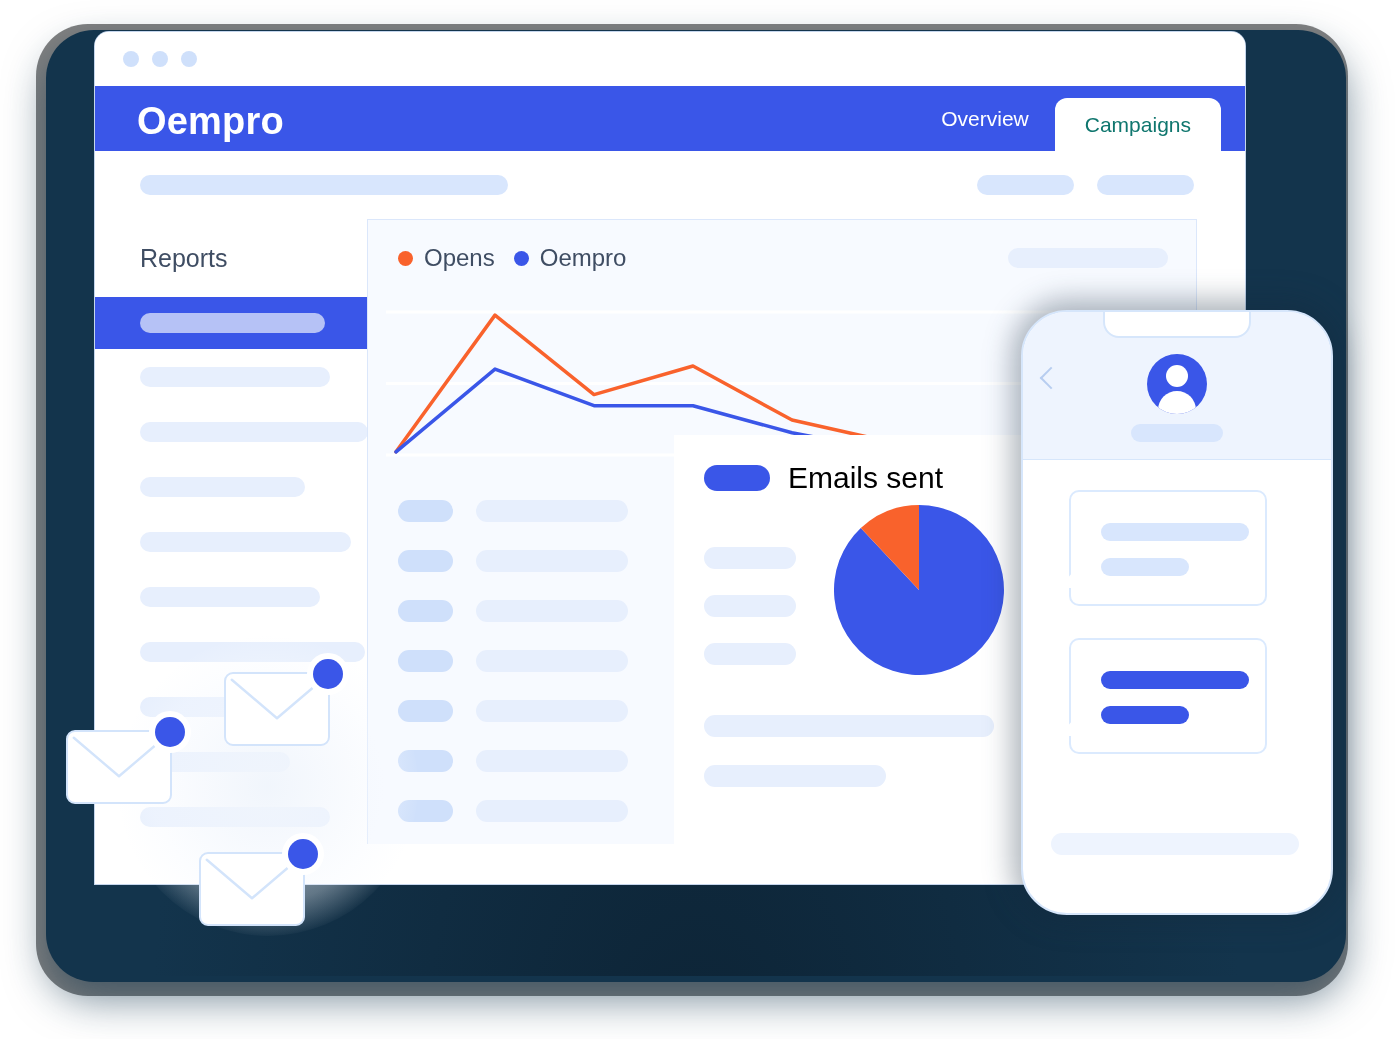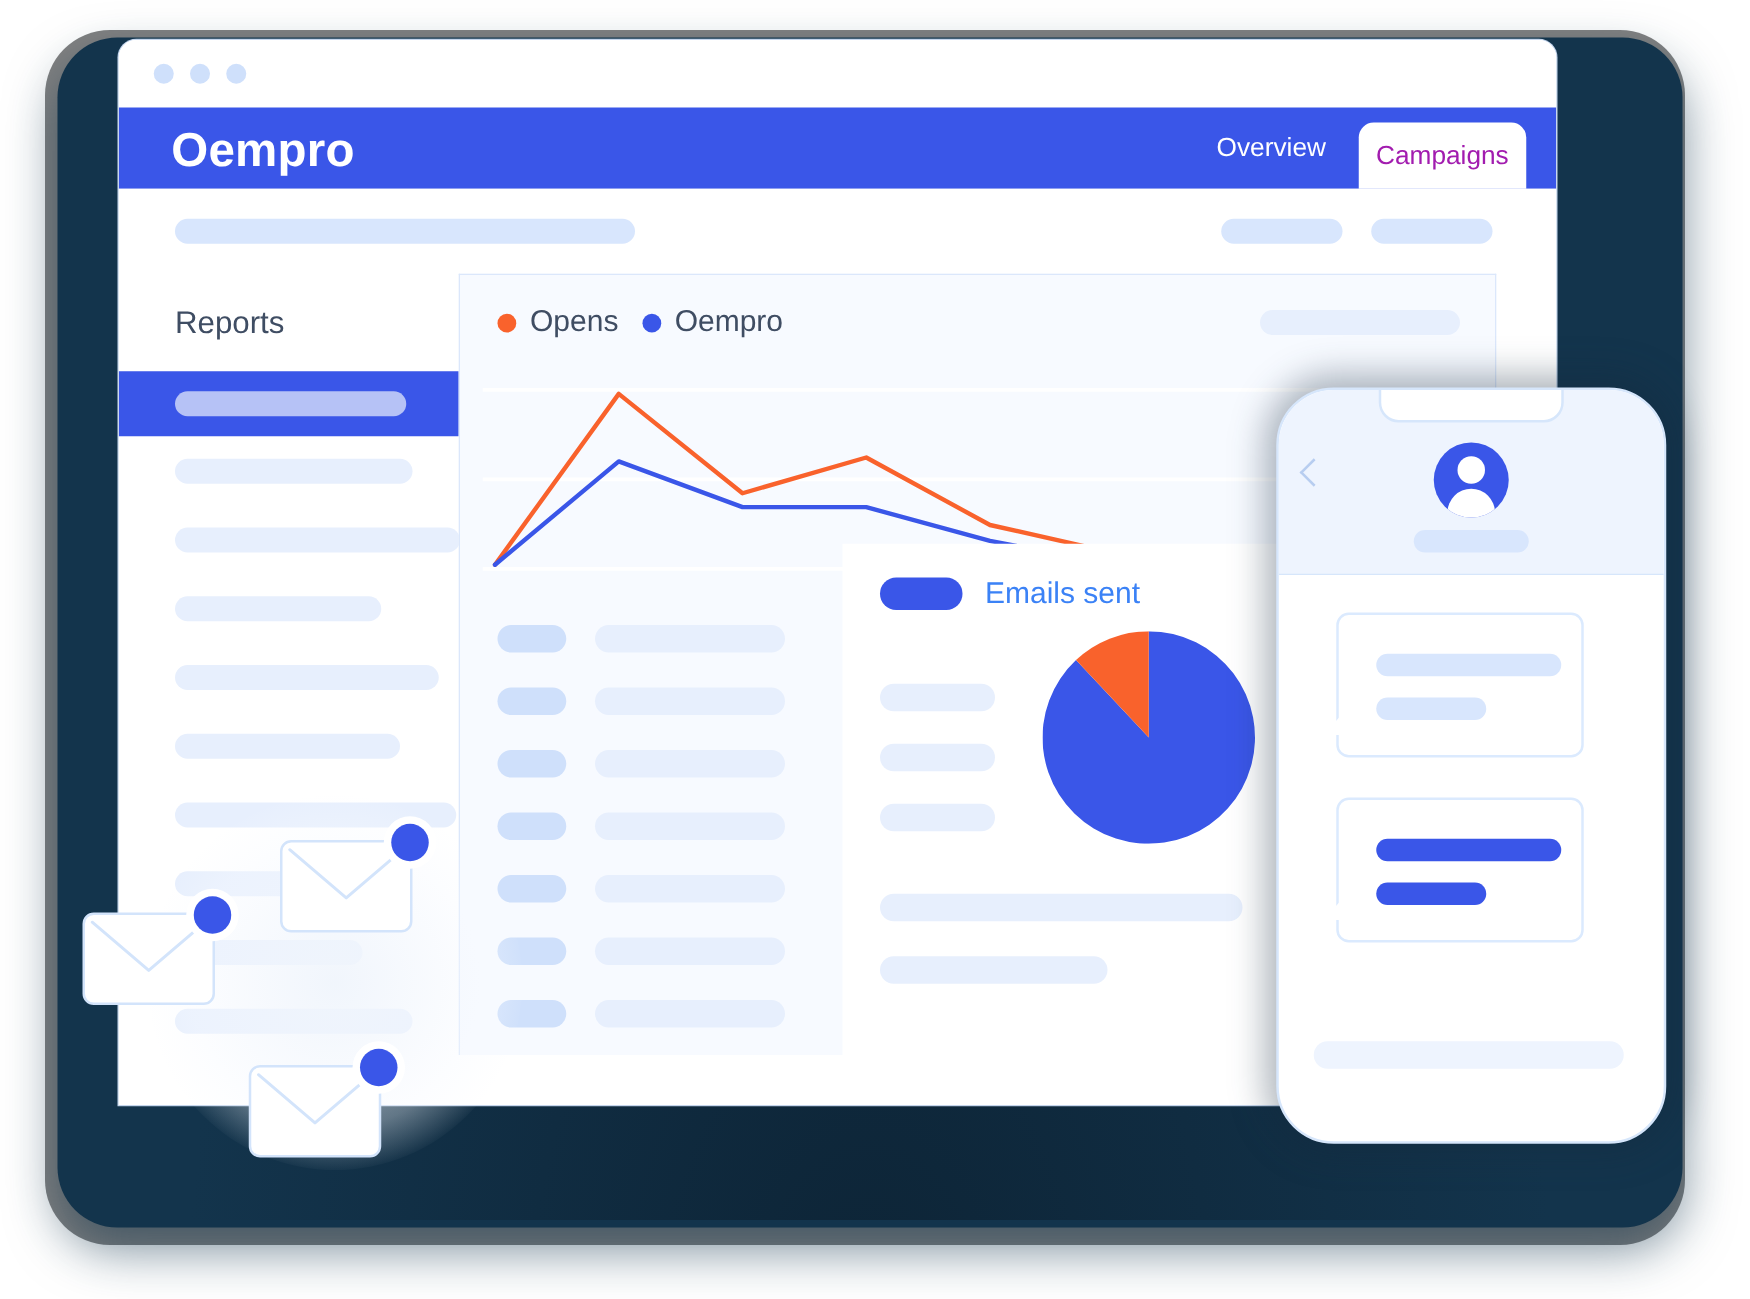--- a/index.html
+++ b/index.html
@@ -65,9 +65,9 @@
     height: 100%; display: flex; align-items: center;
   }
   .navtab.active {
-    background: #fff; color: #a21caf;
+    background: #fff; color: #0f766e;
     border-radius: 12px 12px 0 0;
-    padding: 0 14px; height: 53px; align-self: flex-end;
+    padding: 0 30px; height: 53px; align-self: flex-end;
   }
 
   

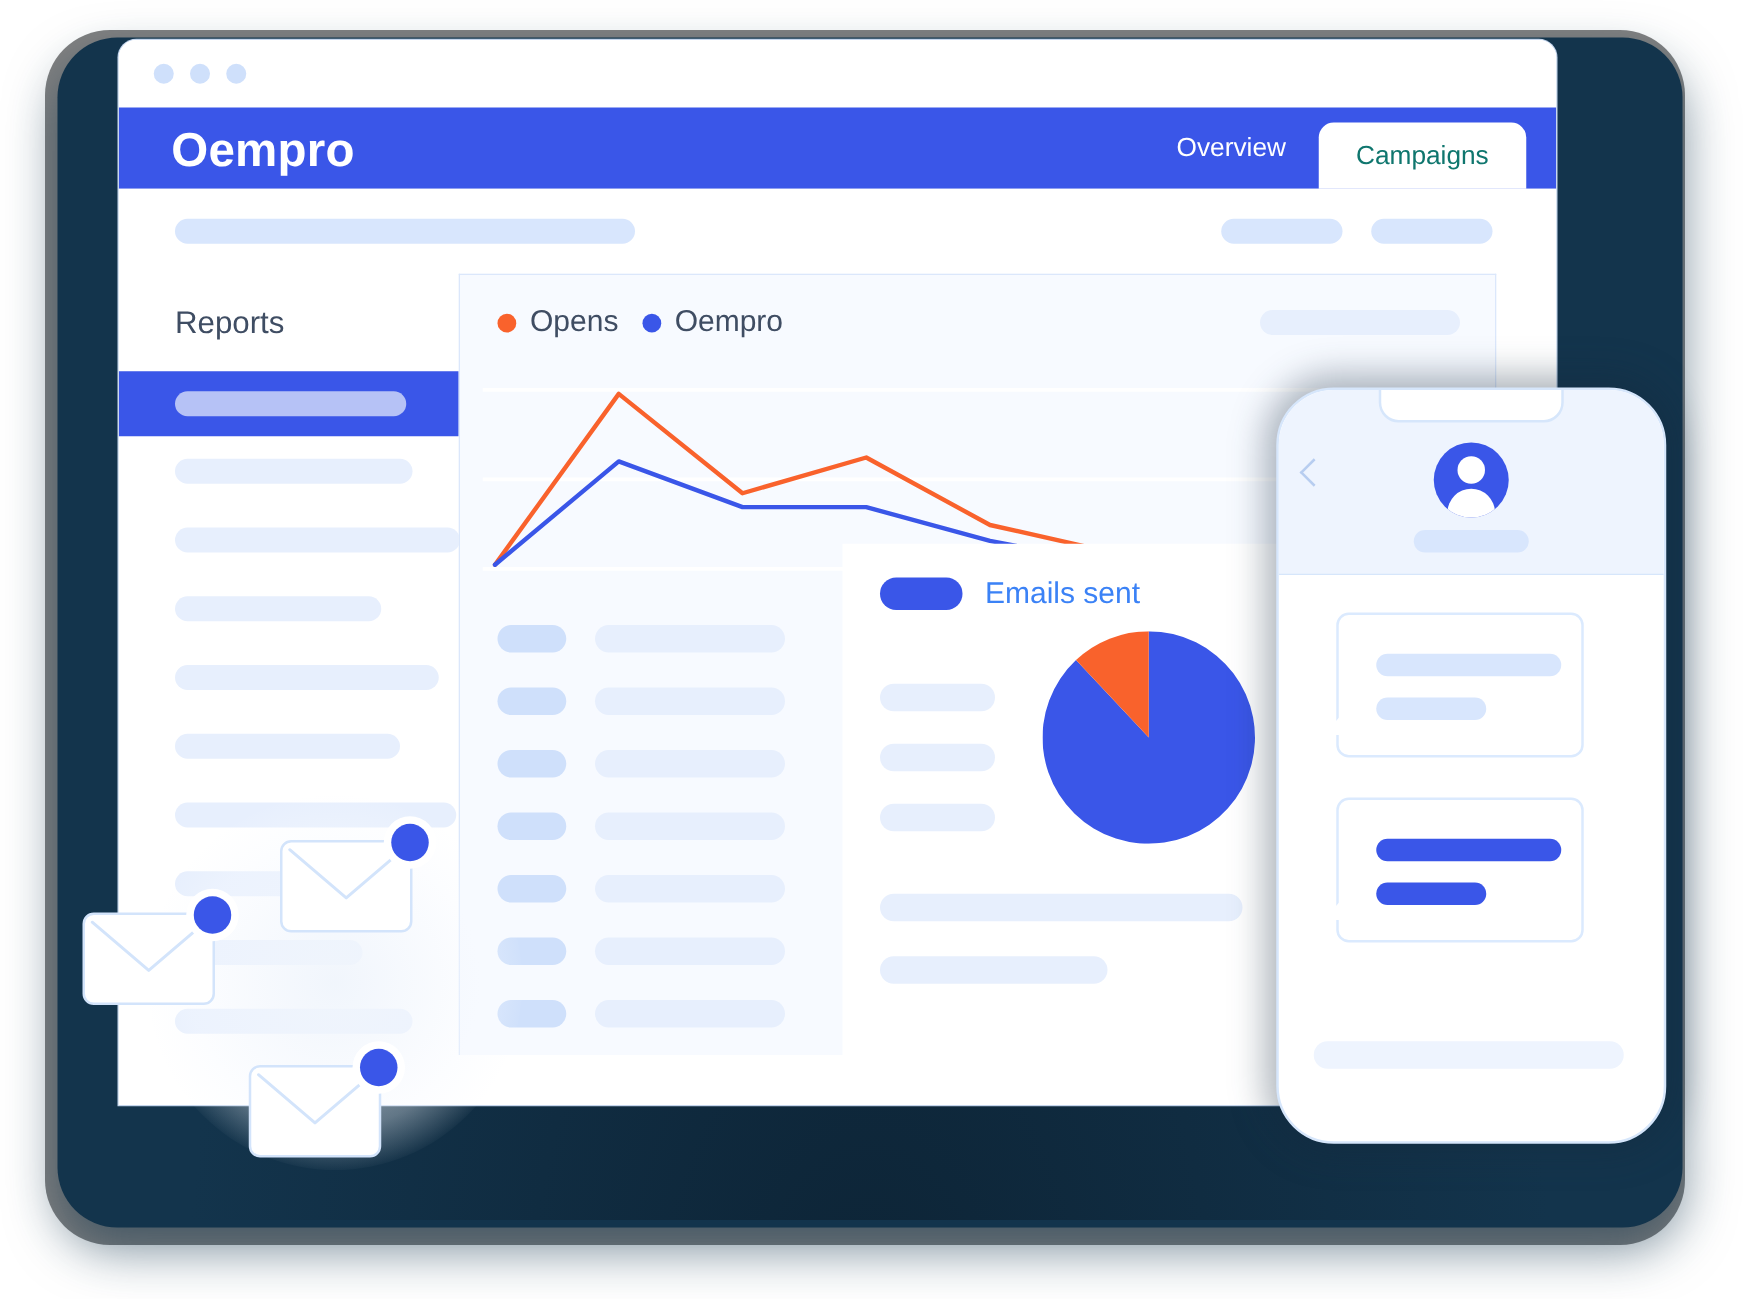--- a/index.html
+++ b/index.html
@@ -118,7 +118,7 @@
   }
   .emails-legend { position: absolute; left: 30px; top: 26px; display: flex; align-items: center; gap: 18px; }
   .emails-pill { width: 66px; height: 26px; border-radius: 999px; background: #3a56e8; }
-  .emails-label { font-size: 24px; color: #3b82f6; }
+  .emails-label { font-size: 30px; color: #000000; }
   .wc-bar { position: absolute; border-radius: 999px; background: #e7effd; }
 
   

